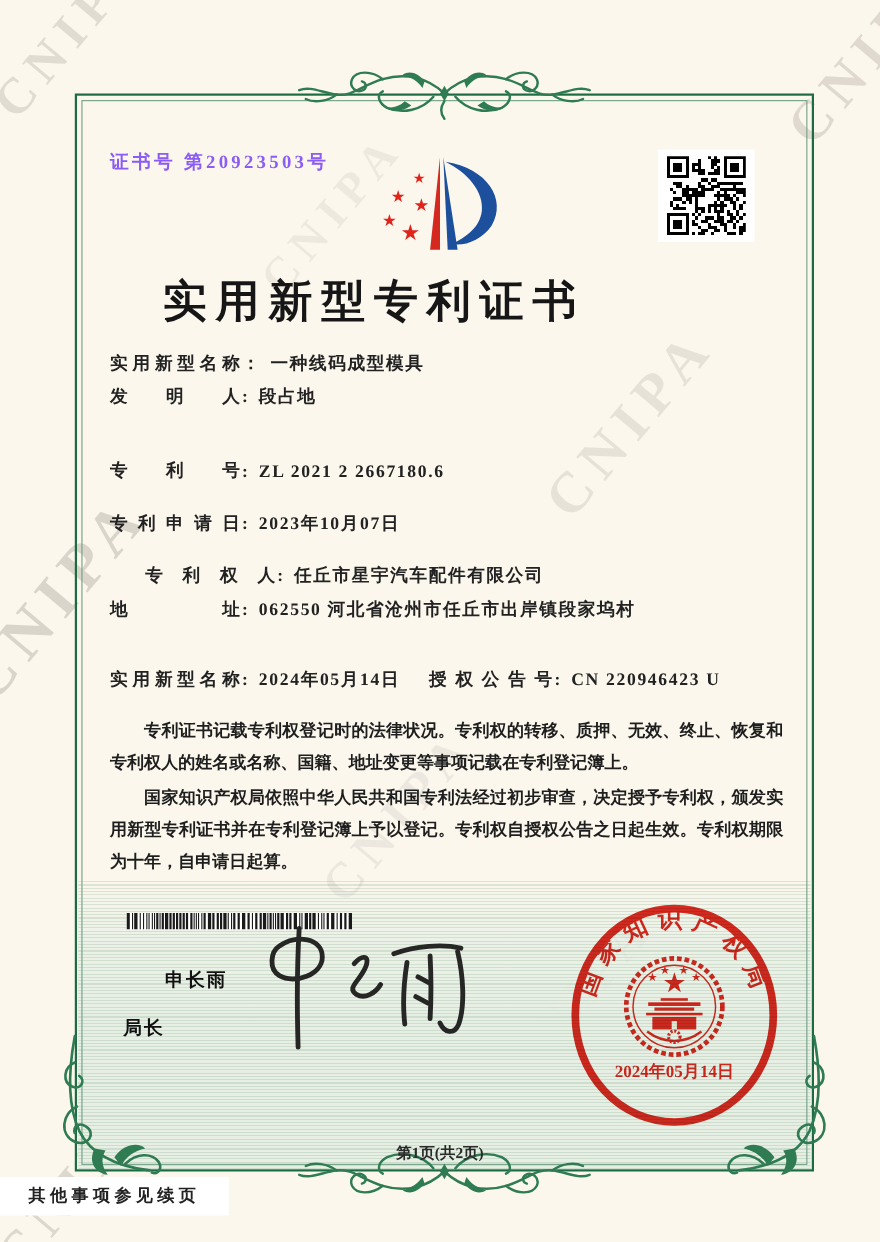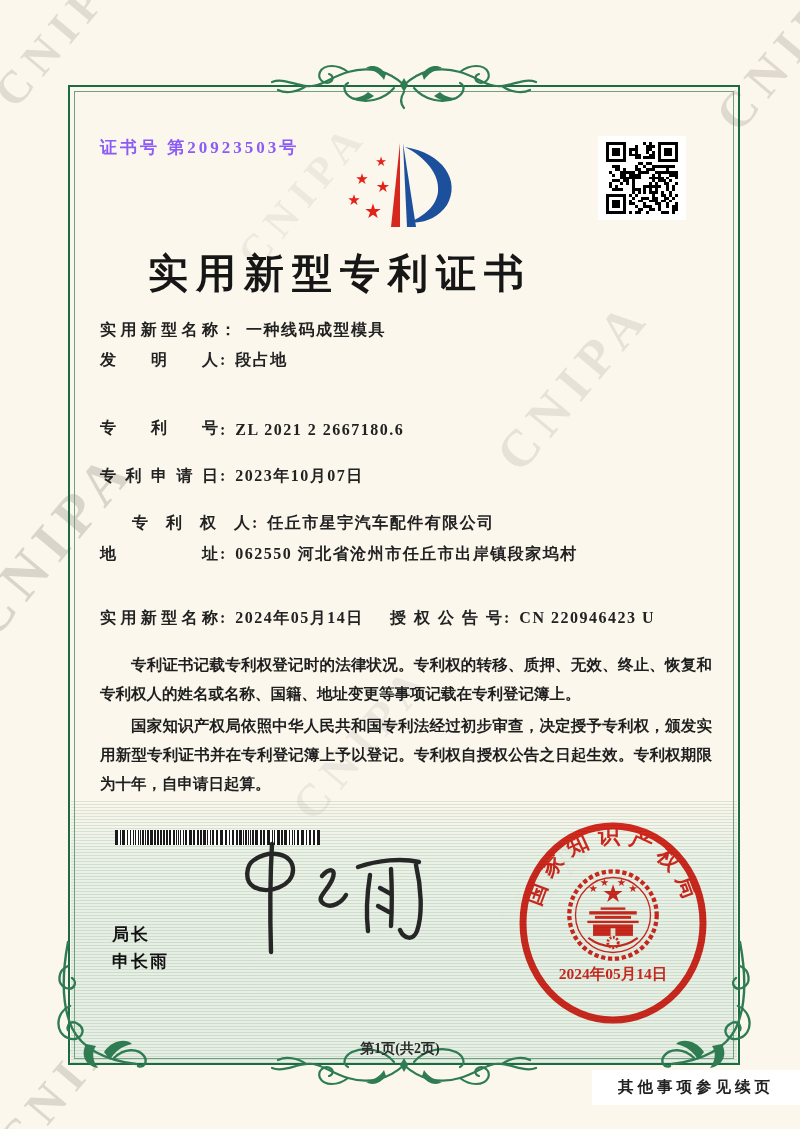--- a/index.html
+++ b/index.html
@@ -451,7 +451,7 @@
     </svg></div>
 
 <div class="abs chief" style="top:888px;margin-top:35px;">局长</div>
-<div class="abs chief" style="top:950px;">申长雨</div>
+<div class="abs chief" style="top:879px;margin-left:38px;">申长雨</div>
 
 <svg class="abs signature" width="210" height="120" viewBox="0 0 210 120">
   <g stroke="#161616" stroke-width="4.4" fill="none" stroke-linecap="round" stroke-linejoin="round" opacity="0.92">

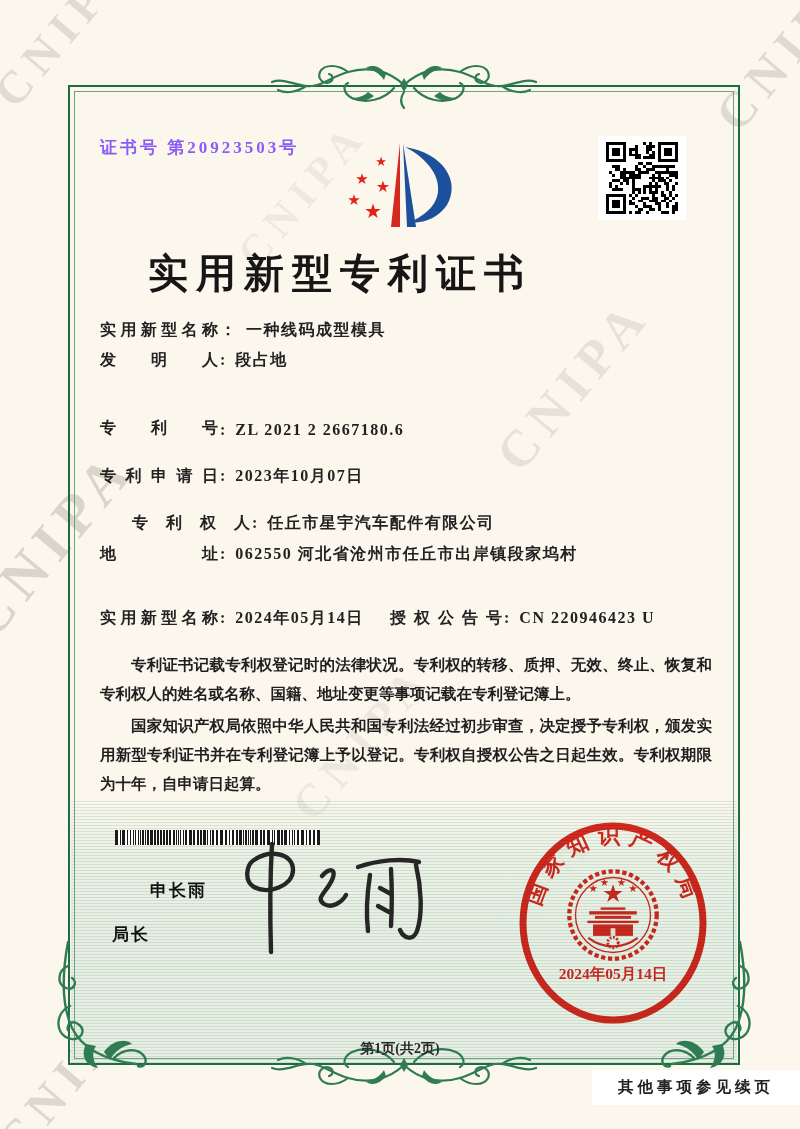--- a/index.html
+++ b/index.html
@@ -43,7 +43,7 @@
   .chief{left:112px;font-size:17px;font-weight:700;color:#111;
       font-family:"Liberation Sans", sans-serif;letter-spacing:2px;}
   .pagenum{left:0;top:1040px;width:800px;text-align:center;font-size:14px;color:#2A2A2A;font-weight:600;}
-  .contnote{left:0;top:1070px;width:800px;text-align:right;}
+  .contnote{left:0;top:1070px;width:680px;text-align:left;}
   .contnote span{display:inline-block;background:#ffffff;padding:7px 26px;font-size:15.5px;
       color:#222;font-weight:600;letter-spacing:4px;}
   .seal{left:516px;top:821px;mix-blend-mode:multiply;opacity:.95;}

